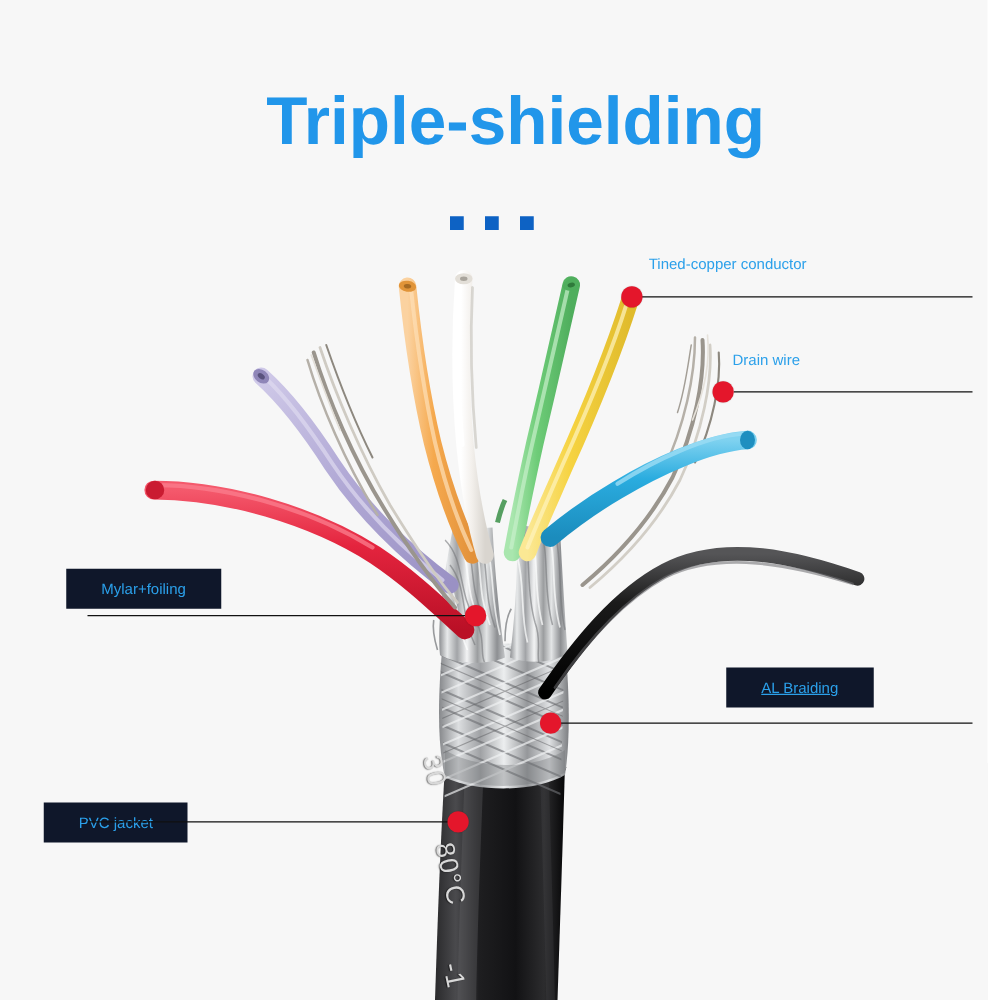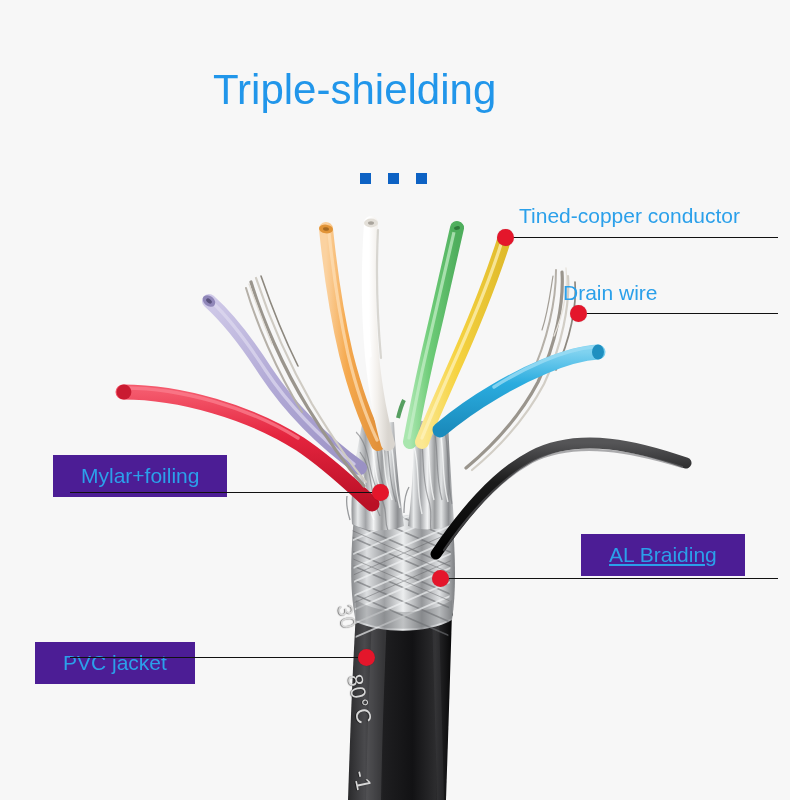--- a/index.html
+++ b/index.html
@@ -16,7 +16,7 @@
   
   #title {
     position:absolute; left:213px; top:66px;
-    font-size:42px; font-weight:400; letter-spacing:0px;
+    font-size:54px; font-weight:700; letter-spacing:0px;
     color:#2196ea;
     white-space:nowrap;
   }

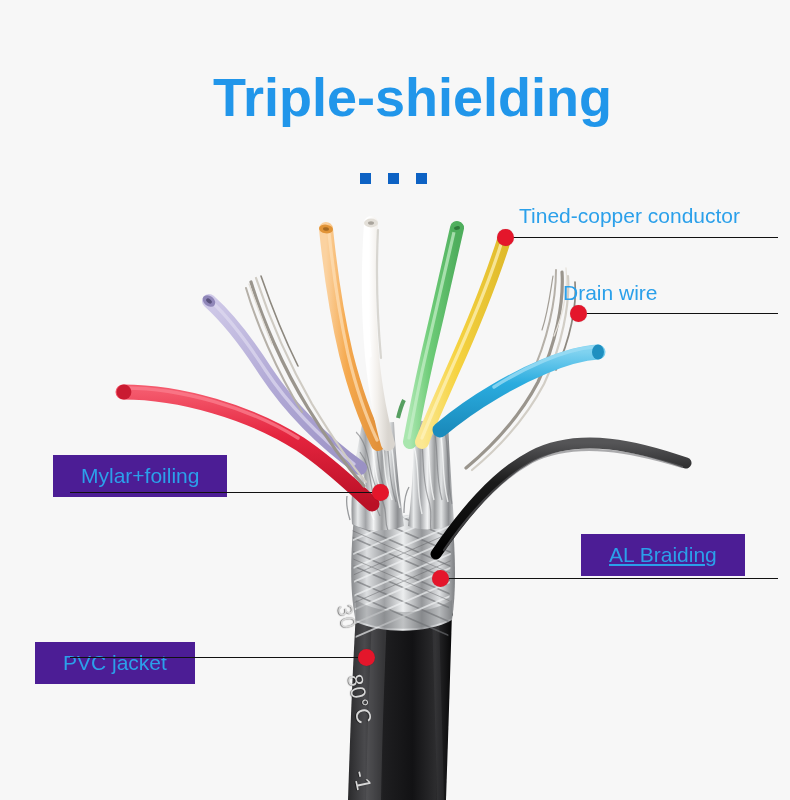--- a/index.html
+++ b/index.html
@@ -29,7 +29,7 @@
   .callout { position:absolute; }
   .callout .lbl {
     position:absolute;
-    font-size:21px; color:#2ba0ea; white-space:nowrap;
+    font-size:12px; color:#2ba0ea; white-space:nowrap;
     font-weight:400;
   }
   .callout .lbl.boxed {

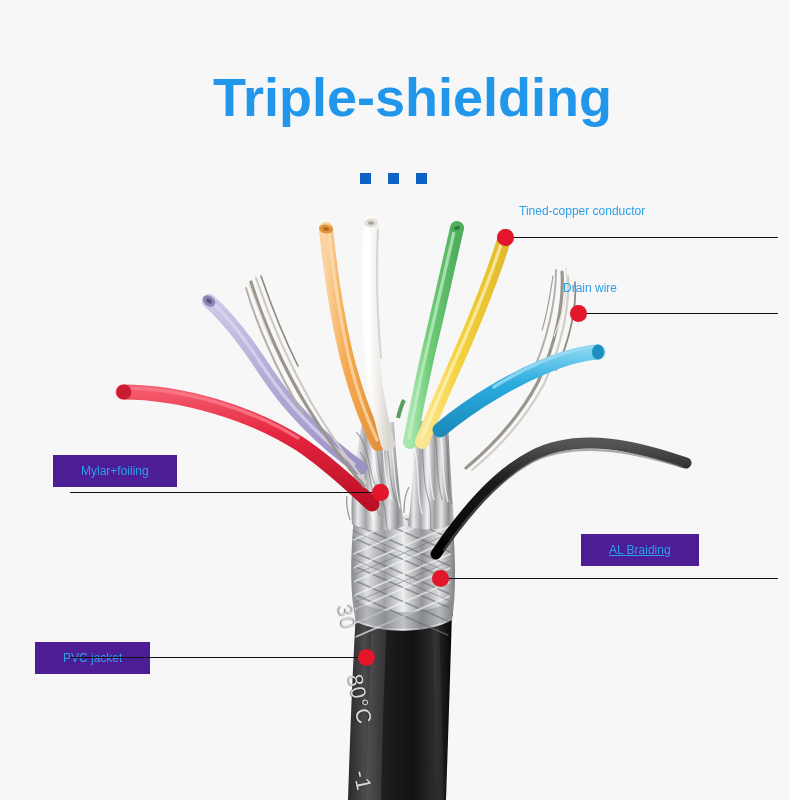--- a/index.html
+++ b/index.html
@@ -350,7 +350,7 @@
   </div>
 
   <div class="callout">
-    <span class="lbl" style="left:563px; top:281px;">Drain wire</span>
+    <span class="lbl" style="left:586px; top:281px;">Drain wire</span>
     <span class="leader" style="left:587px; top:313px; width:191px;"></span>
     <span class="dot" style="left:570px; top:305px;"></span>
   </div>

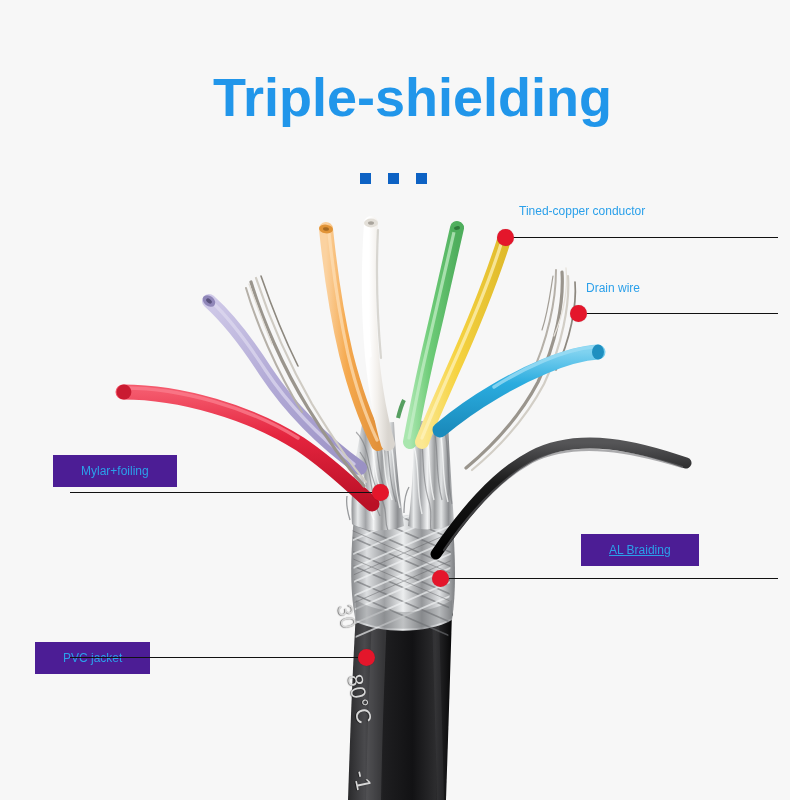--- a/index.html
+++ b/index.html
@@ -33,7 +33,7 @@
     font-weight:400;
   }
   .callout .lbl.boxed {
-    background:#4c1d95;
+    background:#0f172a;
     padding:9px 28px;
   }
   .callout .leader {

